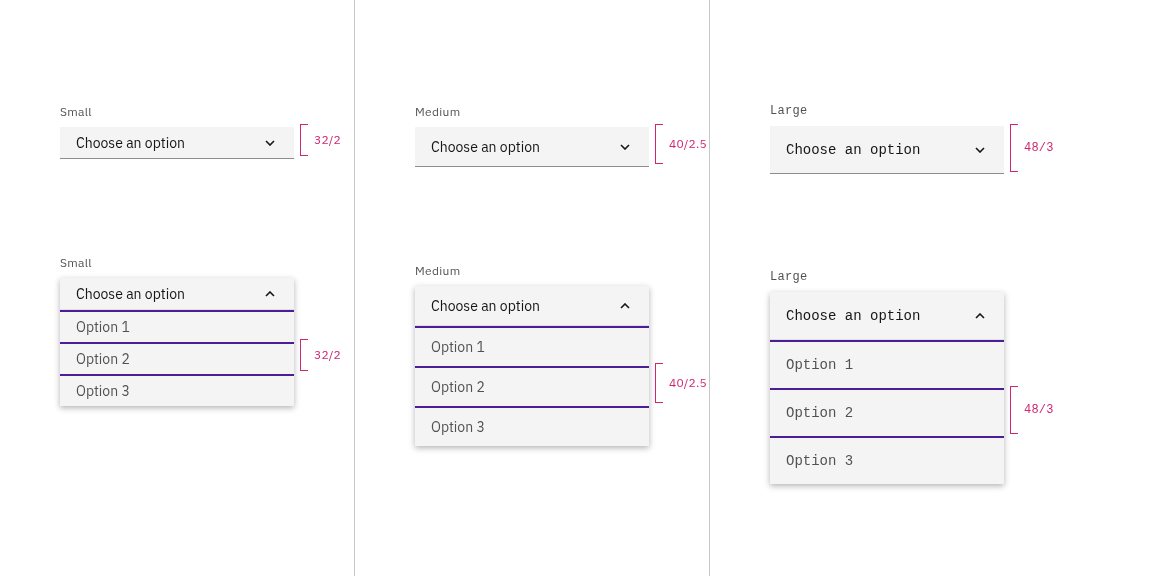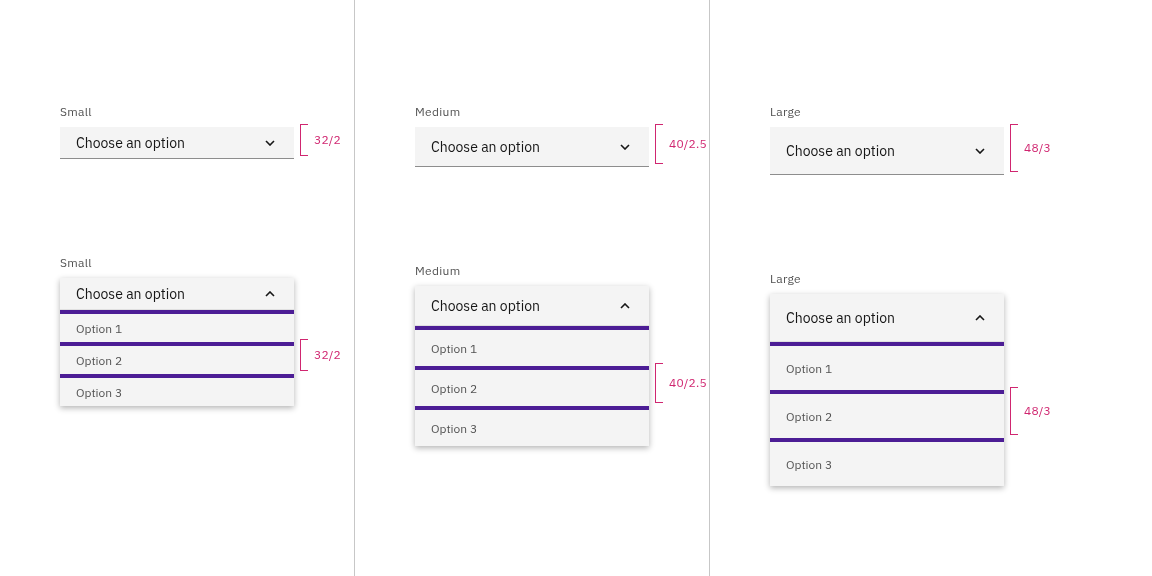--- a/index.html
+++ b/index.html
@@ -22,7 +22,7 @@
     padding: 32px 60px 0 60px;
     position: relative;
   }
-  .col:last-child { border-right: none; }
+  .col:last-child { border-right: none; font-family: Liberation Mono, monospace; }
 
   .variant {
     position: relative;

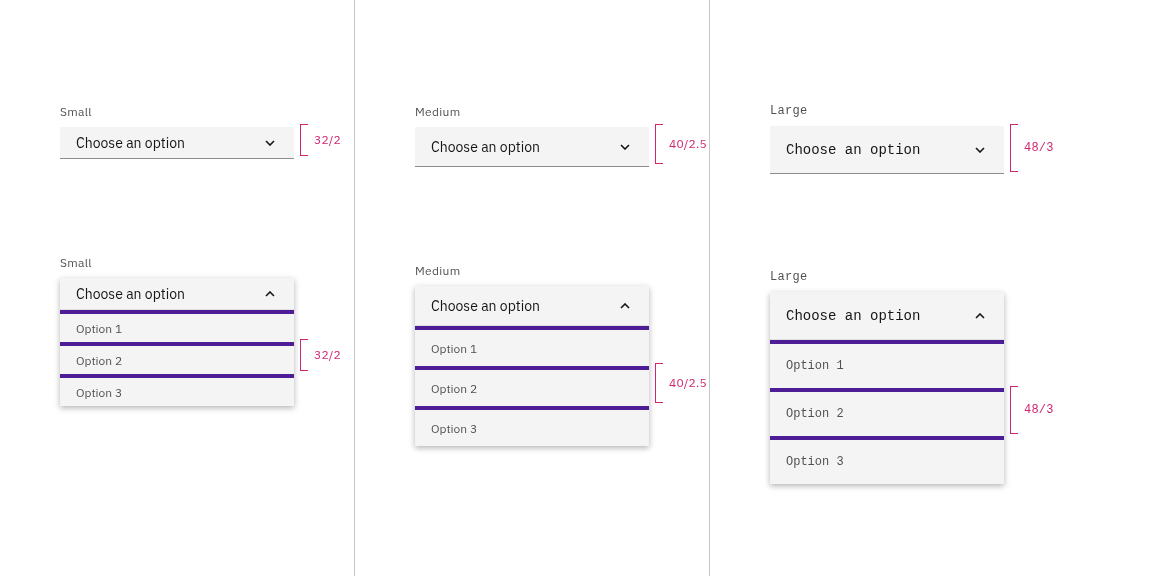--- a/index.html
+++ b/index.html
@@ -73,8 +73,8 @@
     align-items: center;
     padding: 0 16px;
     color: #525252;
-    font-size: 12px;
-    border-top: 4px solid #4c1d95;
+    font-size: 14px;
+    border-top: 2px solid #4c1d95;
     cursor: pointer;
   }
   .menu-item:first-child { border-top: none; }

